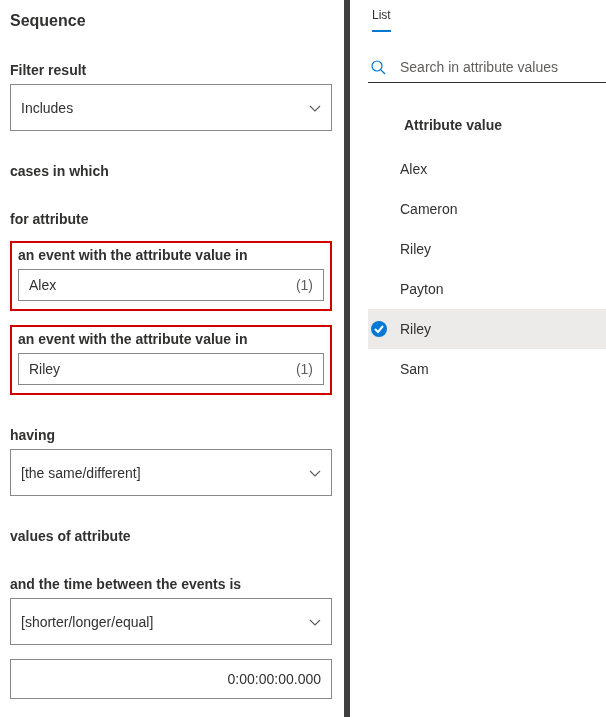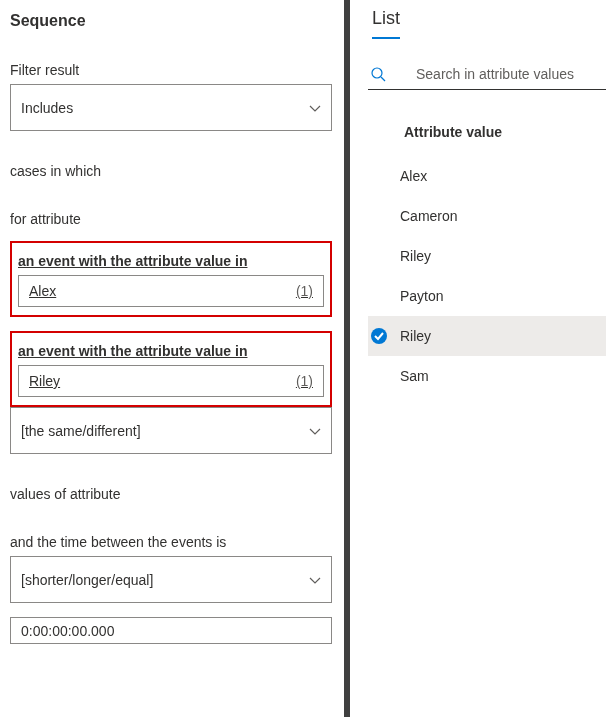--- a/index.html
+++ b/index.html
@@ -95,7 +95,7 @@
   }
   .tab {
     padding-bottom: 8px;
-    font-size: 18px;
+    font-size: 12px;
     cursor: pointer;
     border-bottom: 2px solid transparent;
   }

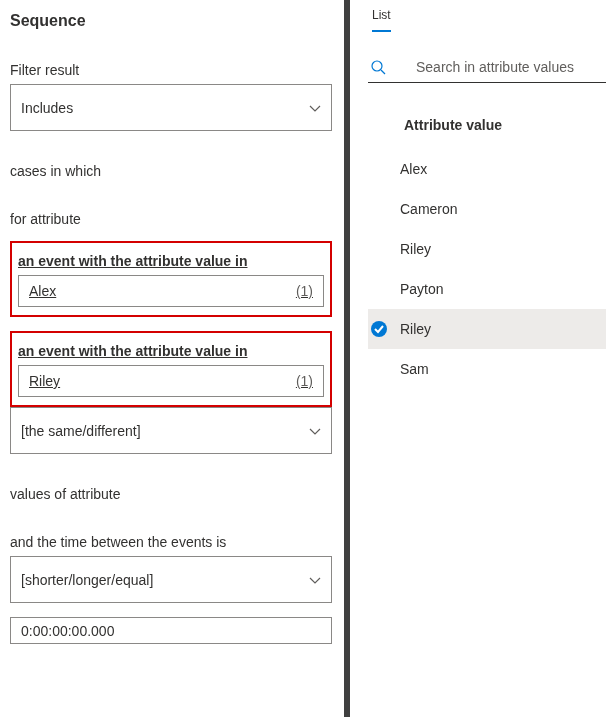--- a/index.html
+++ b/index.html
@@ -28,7 +28,7 @@
     margin-bottom: 22px;
   }
   .form-label {
-    font-weight: 400;
+    font-weight: 700;
     font-size: 14px;
     margin-bottom: 6px;
     margin-top: 32px;

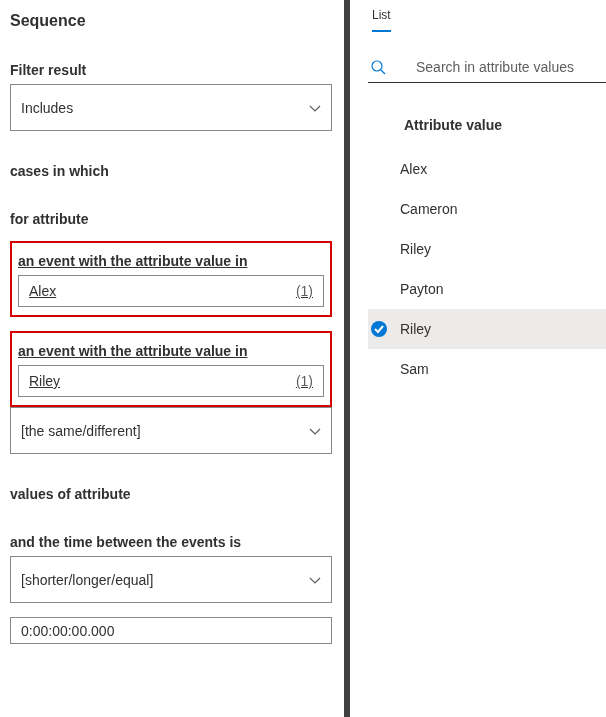--- a/index.html
+++ b/index.html
@@ -107,7 +107,7 @@
   .search-row {
     display: flex;
     align-items: center;
-    gap: 28px;
+    gap: 12px;
     border-bottom: 1px solid #323130;
     margin-top: 22px;
     padding: 4px 0 6px 2px;

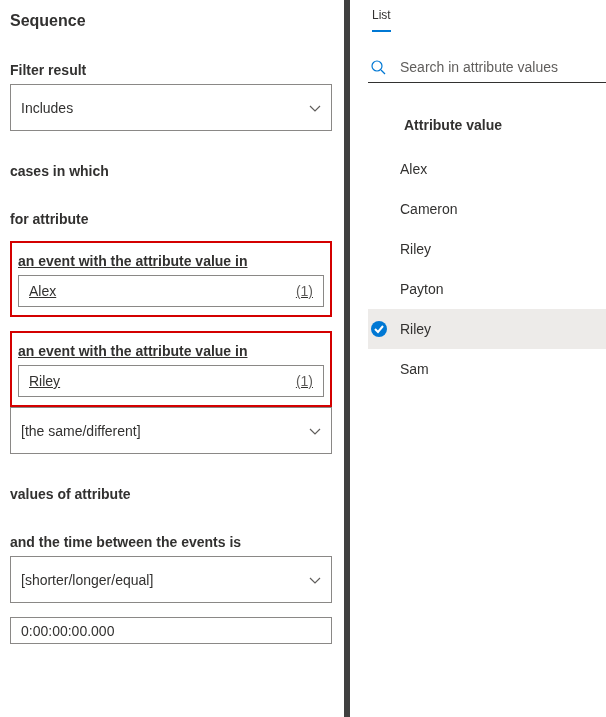--- a/index.html
+++ b/index.html
@@ -54,9 +54,8 @@
   .chev svg { width: 12px; height: 12px; }
   .highlight-group {
     border: 2.5px solid #d40000;
-    padding: 10px 6px 8px 6px;
+    padding: 4px 6px 8px 6px;
     margin-top: 14px;
-    text-decoration: underline;
   }
   .highlight-group .form-label {
     margin-top: 0;

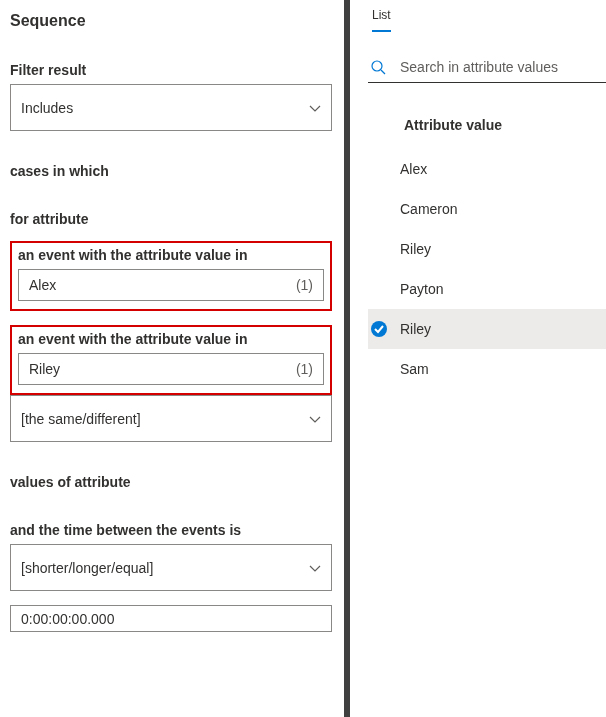--- a/index.html
+++ b/index.html
@@ -196,6 +196,7 @@
     </div>
   </div>
 
+  <div class="form-label">having</div>
   <div class="select-box">
     <span class="value">[the same/different]</span>
     <span class="chev">

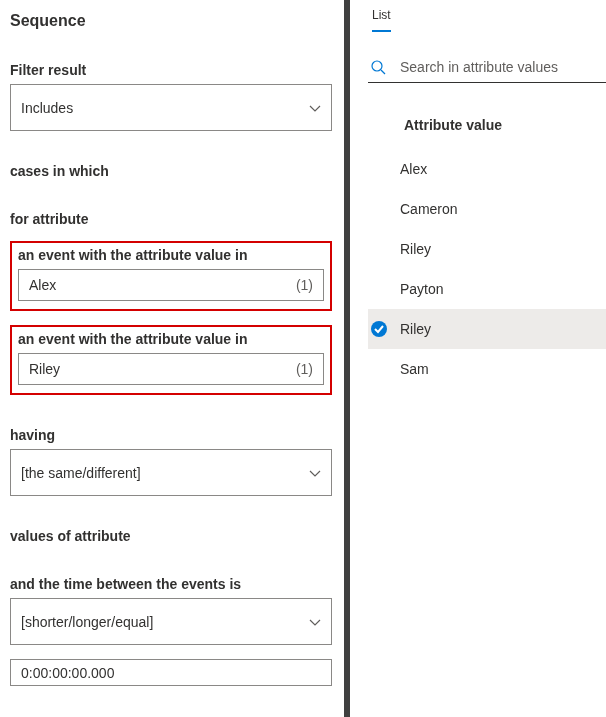--- a/index.html
+++ b/index.html
@@ -80,10 +80,11 @@
   .input-box {
     border: 1px solid #8a8886;
     padding: 5px 10px;
-    height: 27px;
-    background: #fff;
-    display: flex;
-    align-items: center;
+    height: 40px;
+    background: #fff;
+    display: flex;
+    align-items: center;
+    justify-content: flex-end;
   }
 
   

